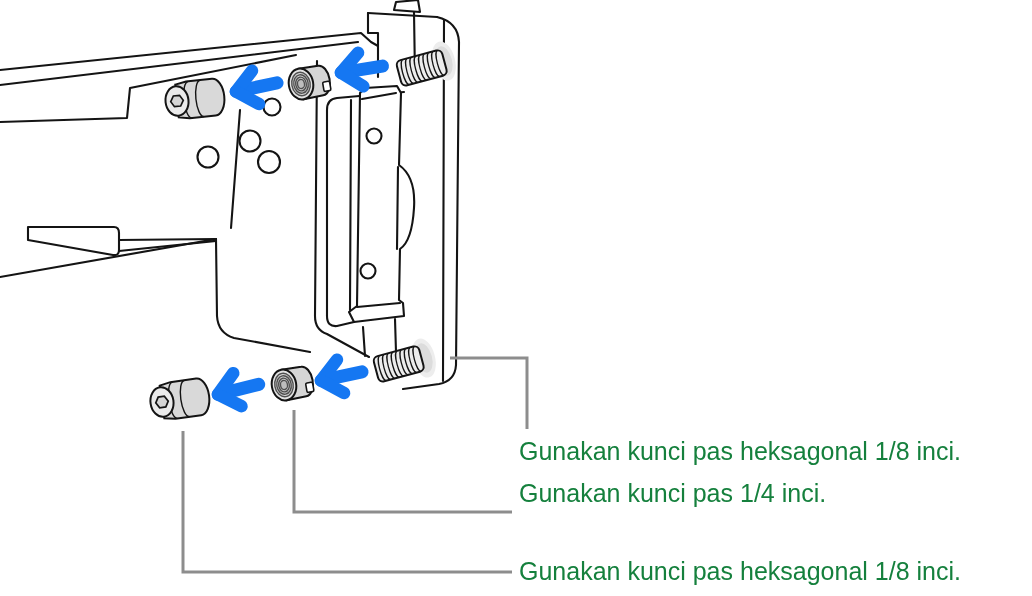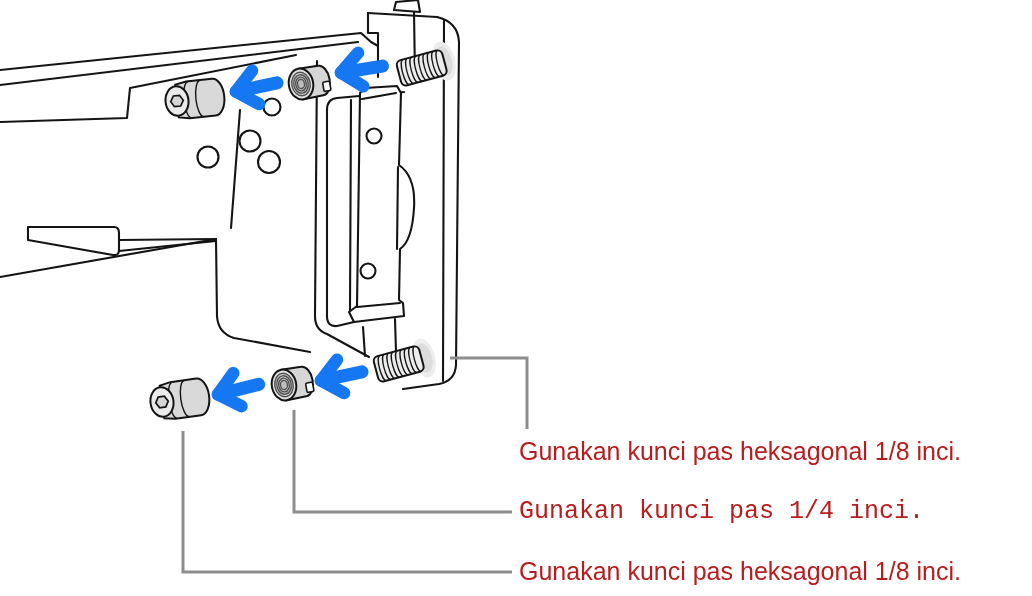--- a/index.html
+++ b/index.html
@@ -16,7 +16,7 @@
     left:519px;
     font-size:25px;
     line-height:27px;
-    color:#b91c1c;
+    color:#15803d;
     white-space:nowrap;
     letter-spacing:0;
   }

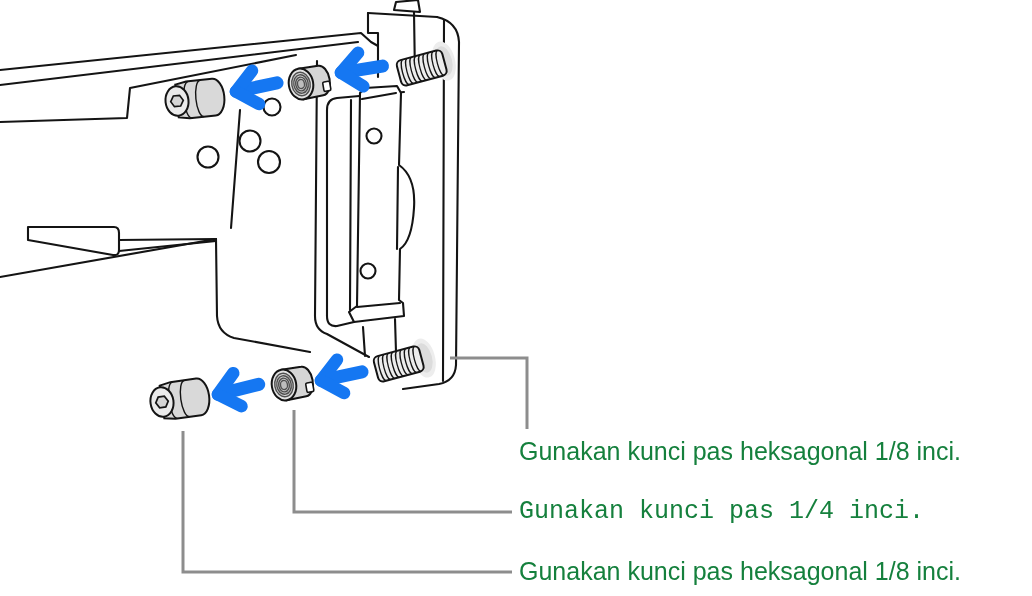--- a/index.html
+++ b/index.html
@@ -21,7 +21,7 @@
     letter-spacing:0;
   }
   .label-1{top:438px;}
-  .label-2{top:498px;font-family:Liberation Mono, monospace;}
+  .label-2{top:480px;}
   .label-3{top:558px;}
 </style>
 </head>

